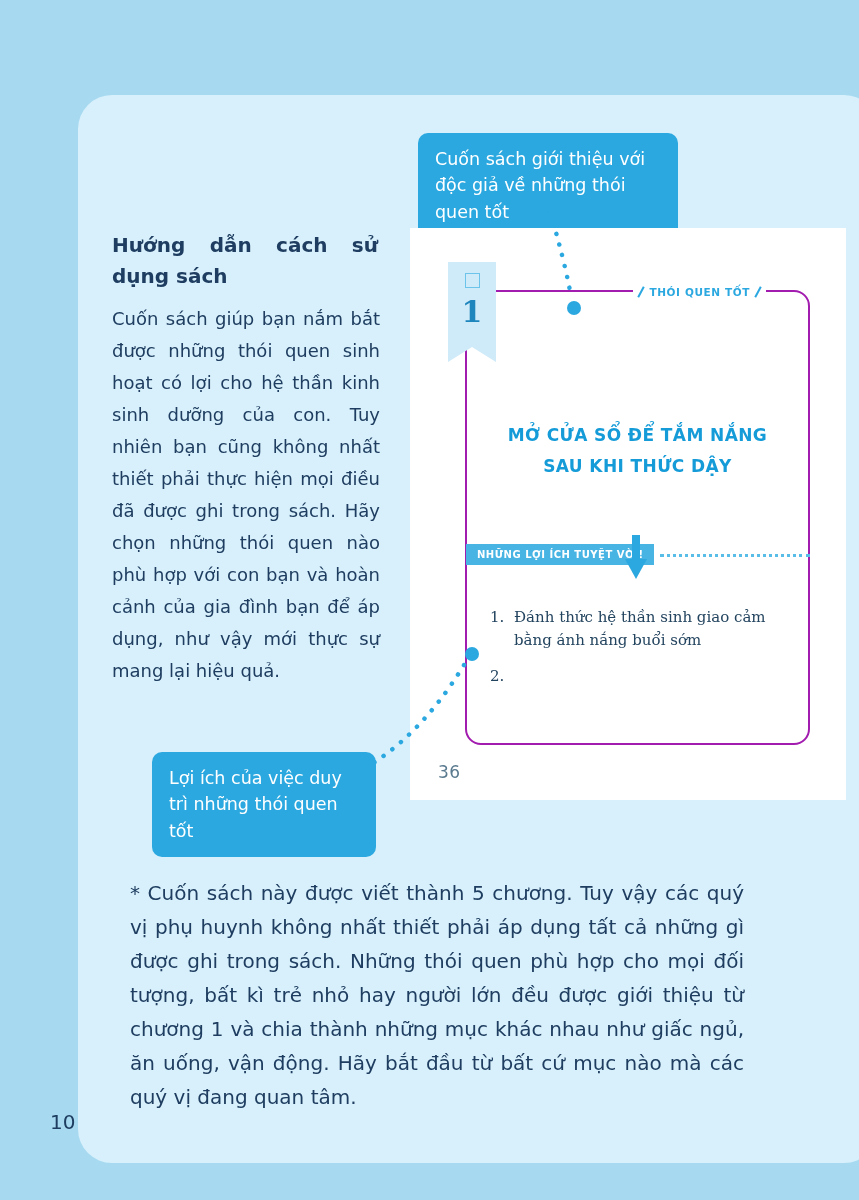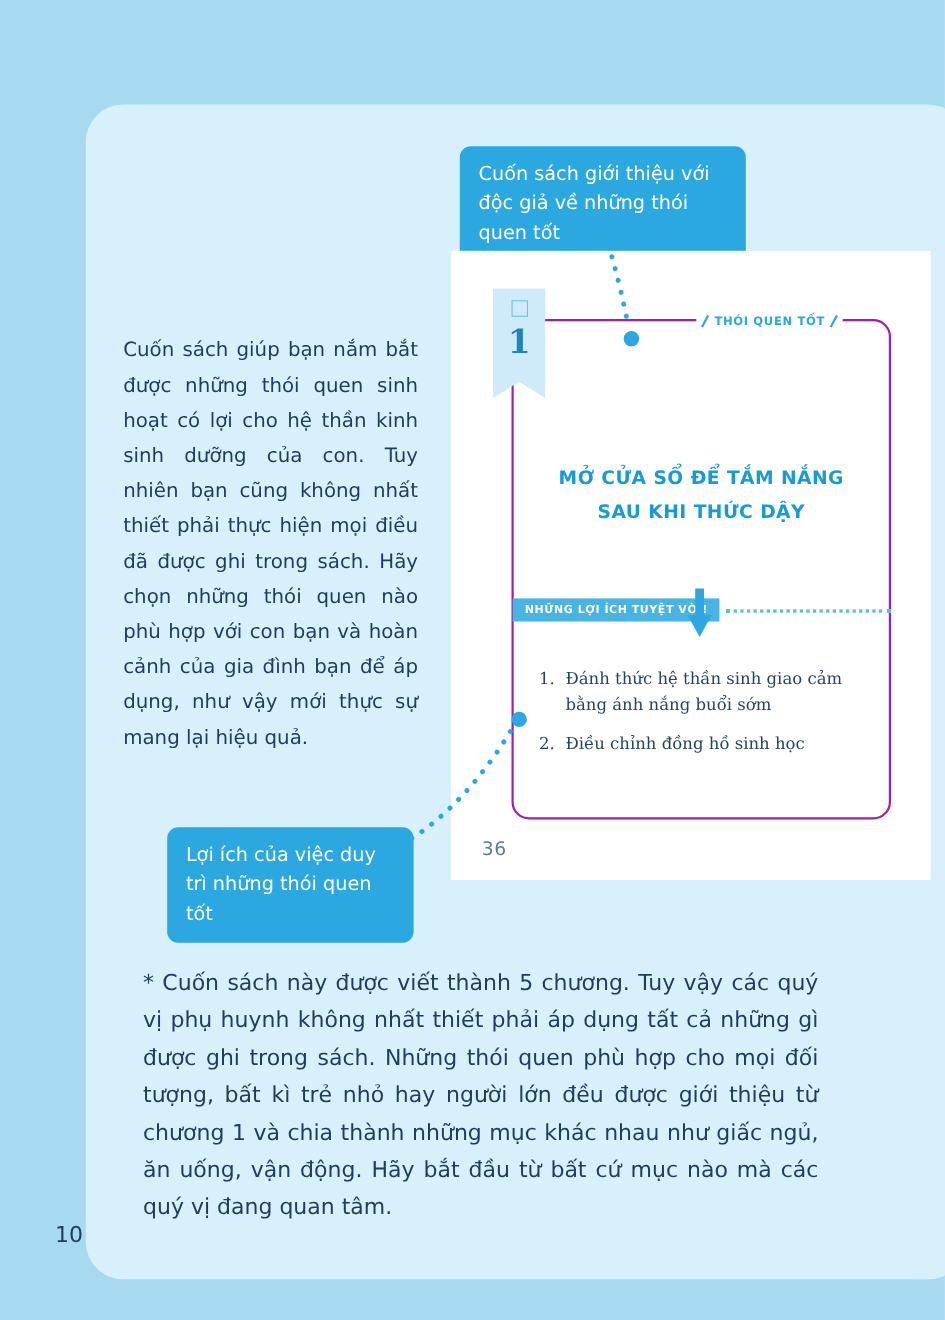--- a/index.html
+++ b/index.html
@@ -124,6 +124,7 @@
     <span>Cuốn sách giới thiệu với độc giả về những thói quen tốt</span>
   </div>
 
+  <div class="left-heading">Hướng dẫn cách sử dụng sách</div>
   <div class="left-body">Cuốn sách giúp bạn nắm bắt được những thói quen sinh hoạt có lợi cho hệ thần kinh sinh dưỡng của con. Tuy nhiên bạn cũng không nhất thiết phải thực hiện mọi điều đã được ghi trong sách. Hãy chọn những thói quen nào phù hợp với con bạn và hoàn cảnh của gia đình bạn để áp dụng, như vậy mới thực sự mang lại hiệu quả.</div>
 
   <div class="book-page">

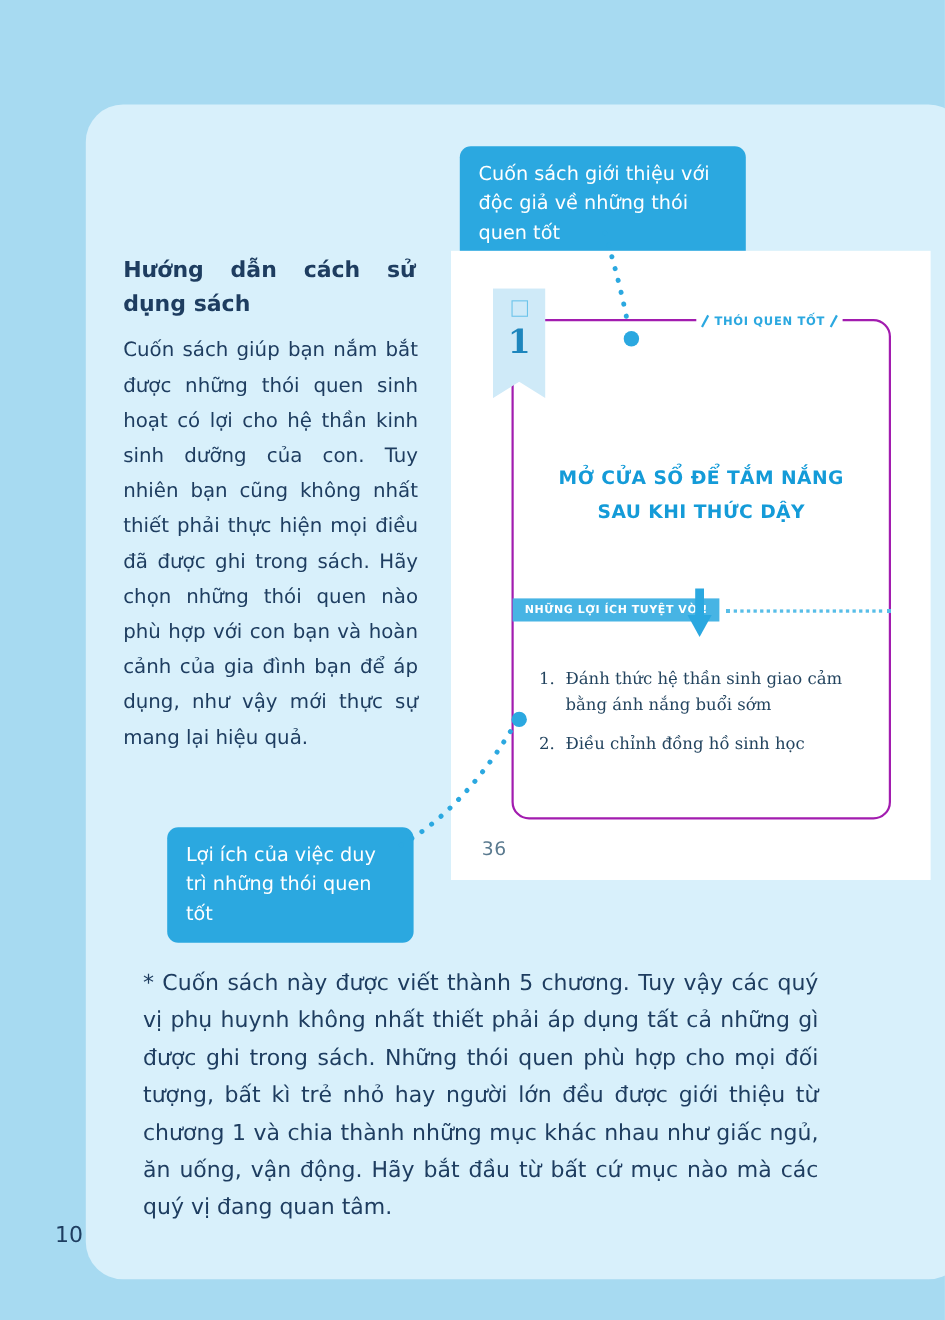--- a/index.html
+++ b/index.html
@@ -165,7 +165,6 @@
       </div>
       <div class="benefit-item">
         <span class="n">2.</span>
-        <span>Điều chỉnh đồng hồ sinh học</span>
       </div>
     </div>
 

